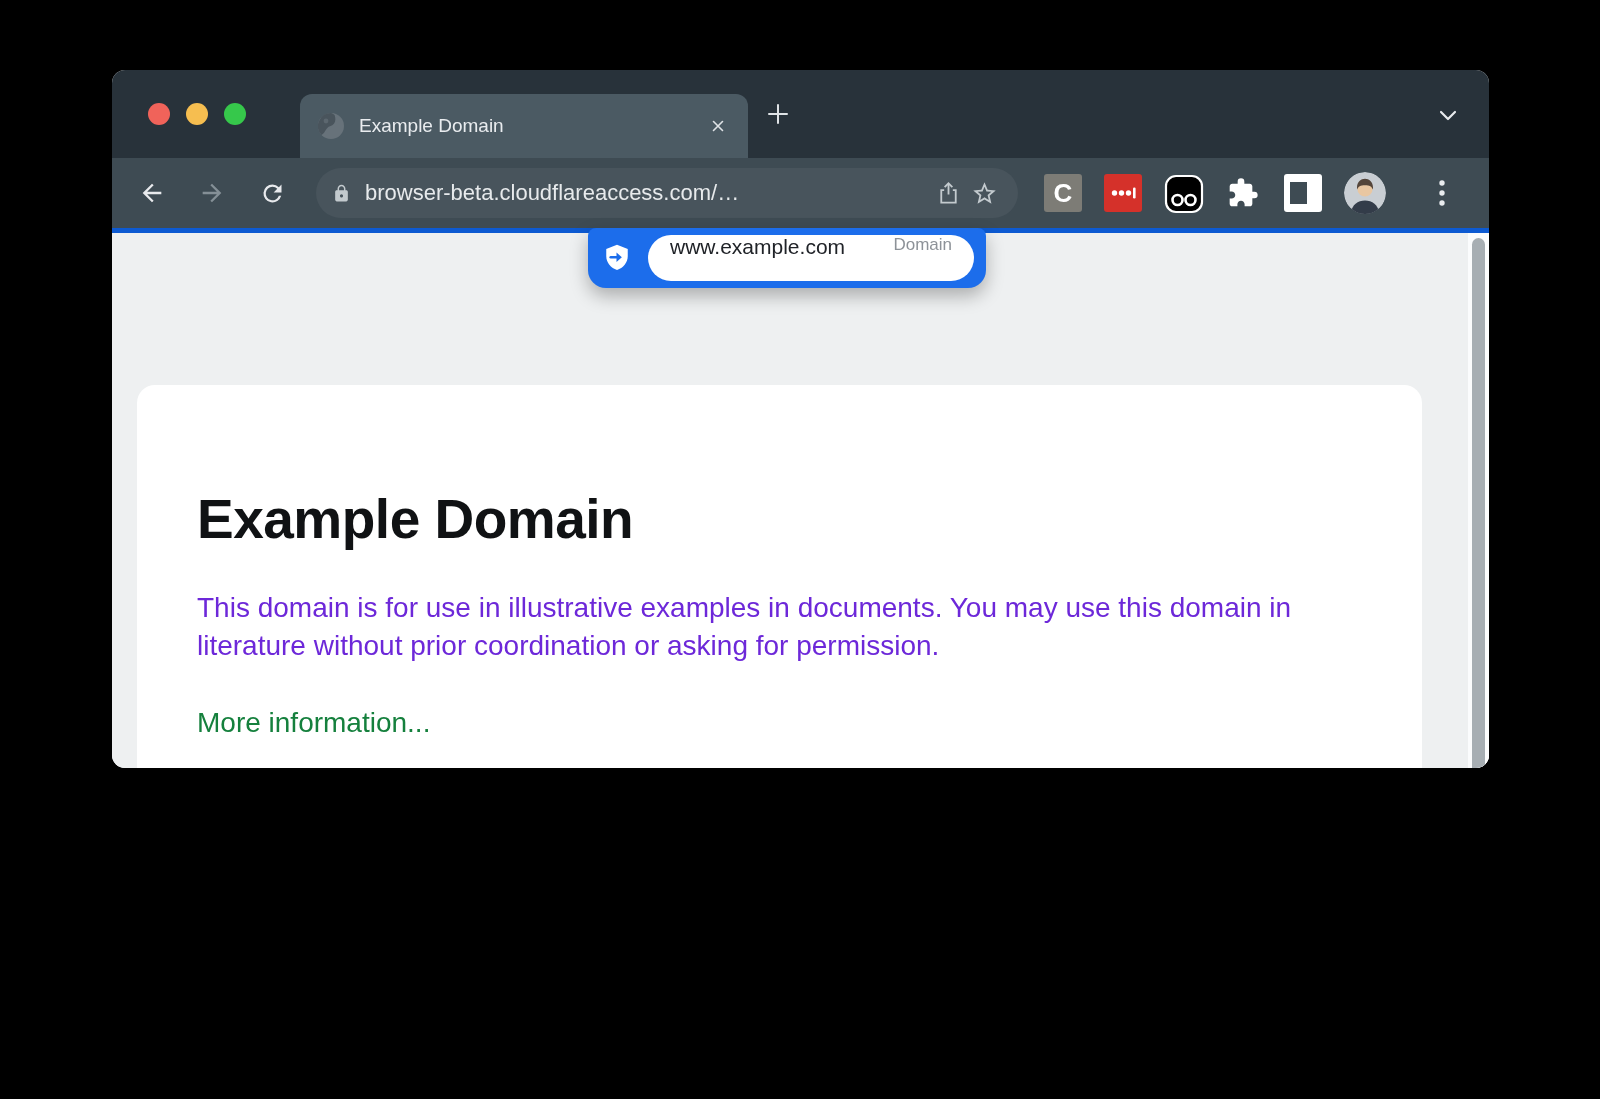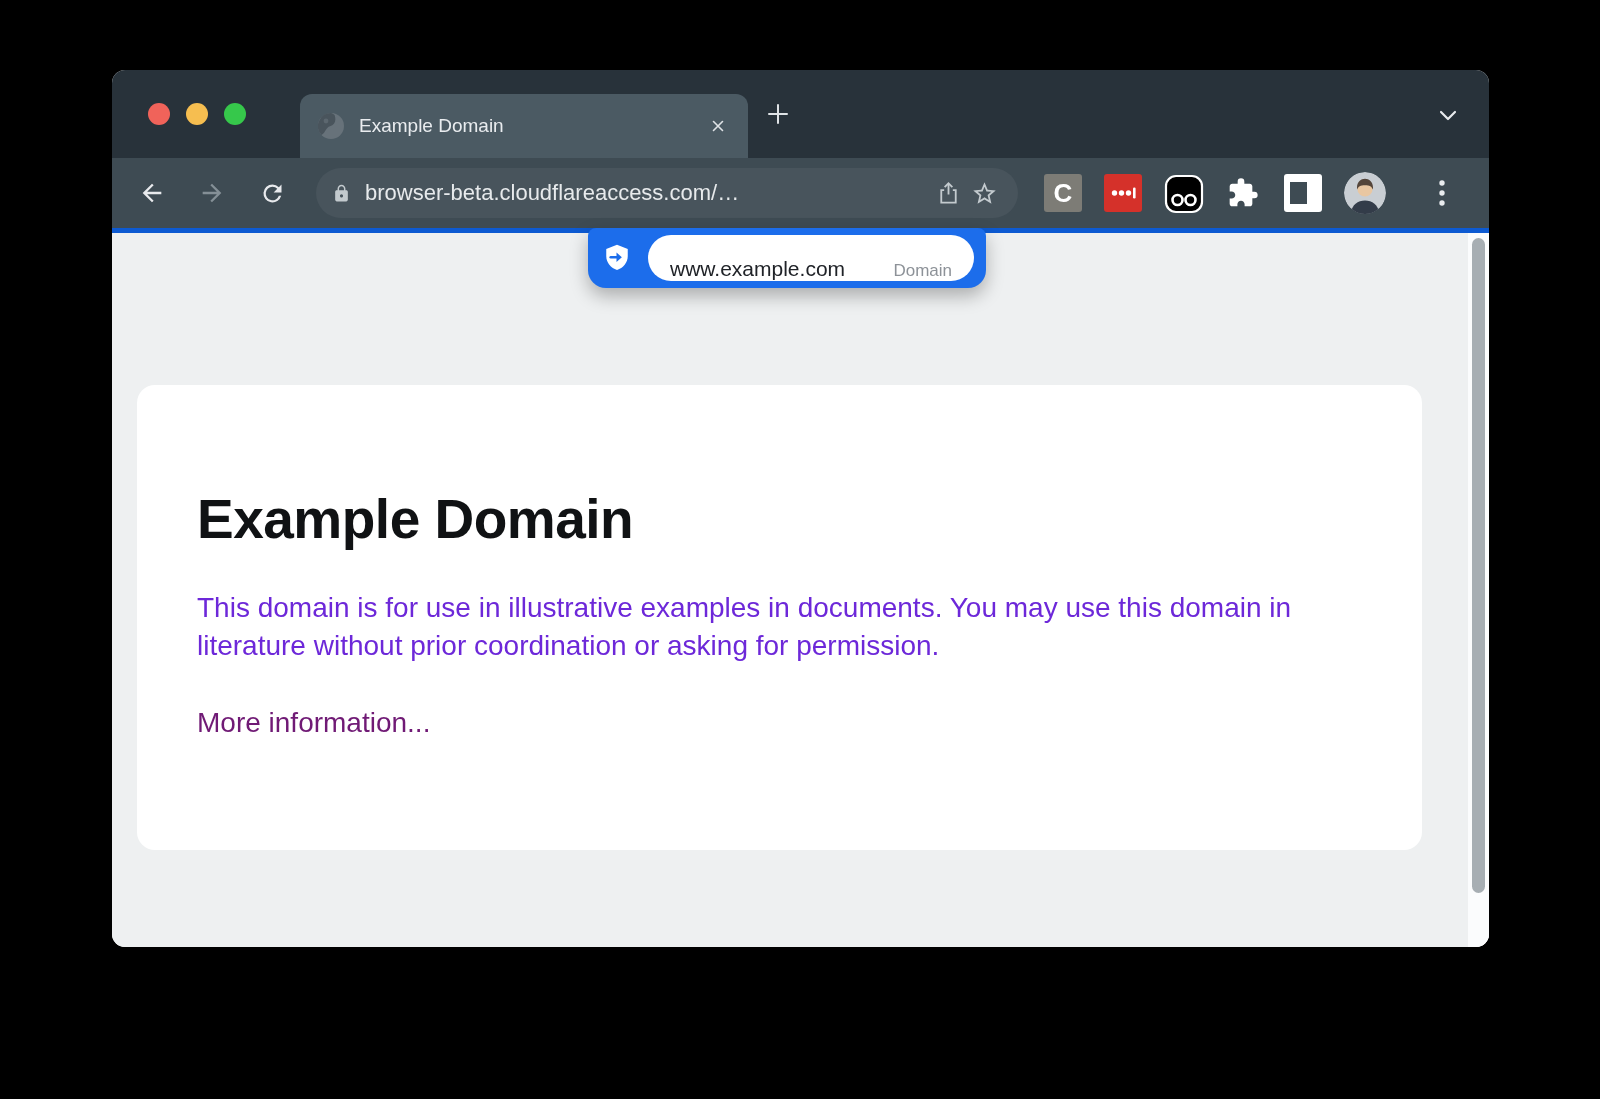--- a/index.html
+++ b/index.html
@@ -7,7 +7,7 @@
               font-family:"Liberation Sans", sans-serif; }
 
   
-  .window { position:absolute; left:112px; top:70px; width:1377px; height:877px;
+  .window { position:absolute; left:112px; top:70px; width:1377px; height:698px;
             border-radius:13px; overflow:hidden; background:#eef0f1;
             display:flex; flex-direction:column; }
 

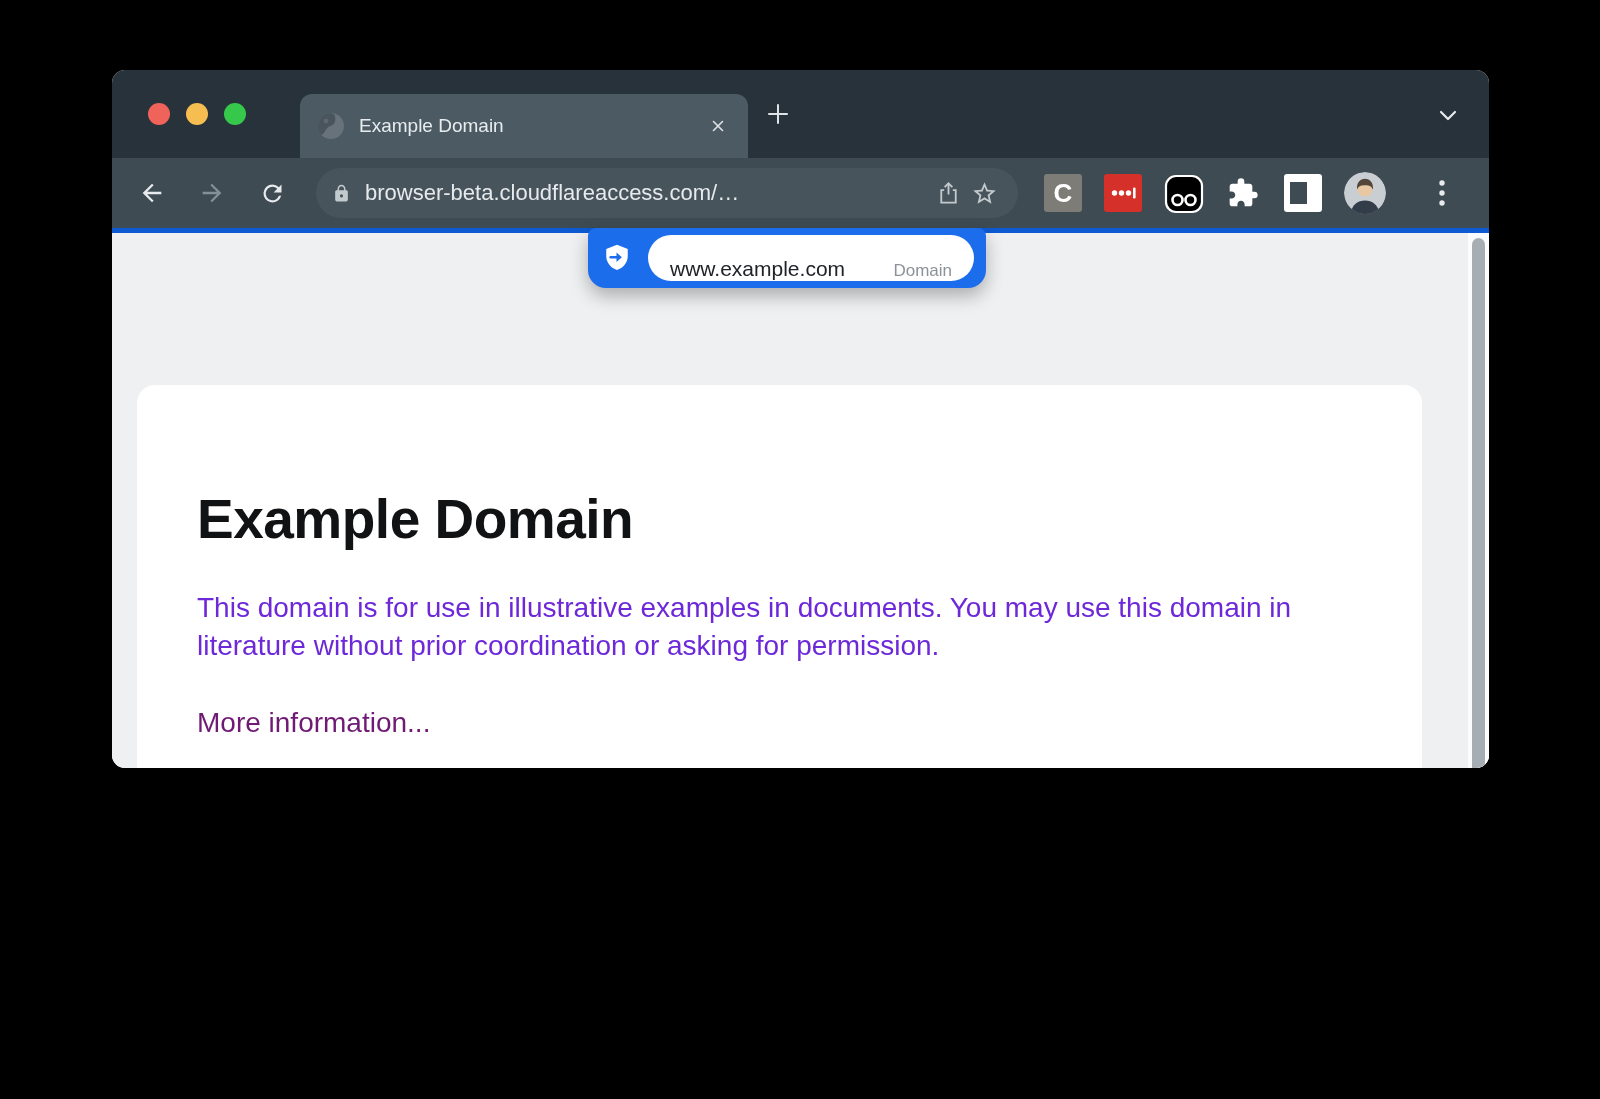--- a/index.html
+++ b/index.html
@@ -68,7 +68,7 @@
           display:flex; align-items:center; padding:0 12px 0 14px;
           box-shadow:0 8px 18px rgba(0,0,0,.28); }
   .pill-inner { margin-left:16px; flex:1; height:46px; background:#fff;
-                border-radius:23px; display:flex; align-items:flex-end;
+                border-radius:23px; display:flex; align-items:flex-start;
                 justify-content:space-between; padding:0 22px; }
   .pill-host { color:#202328; font-size:21px; }
   .pill-expand { color:#8d9298; font-size:17px; background:none; border:none; cursor:pointer; }

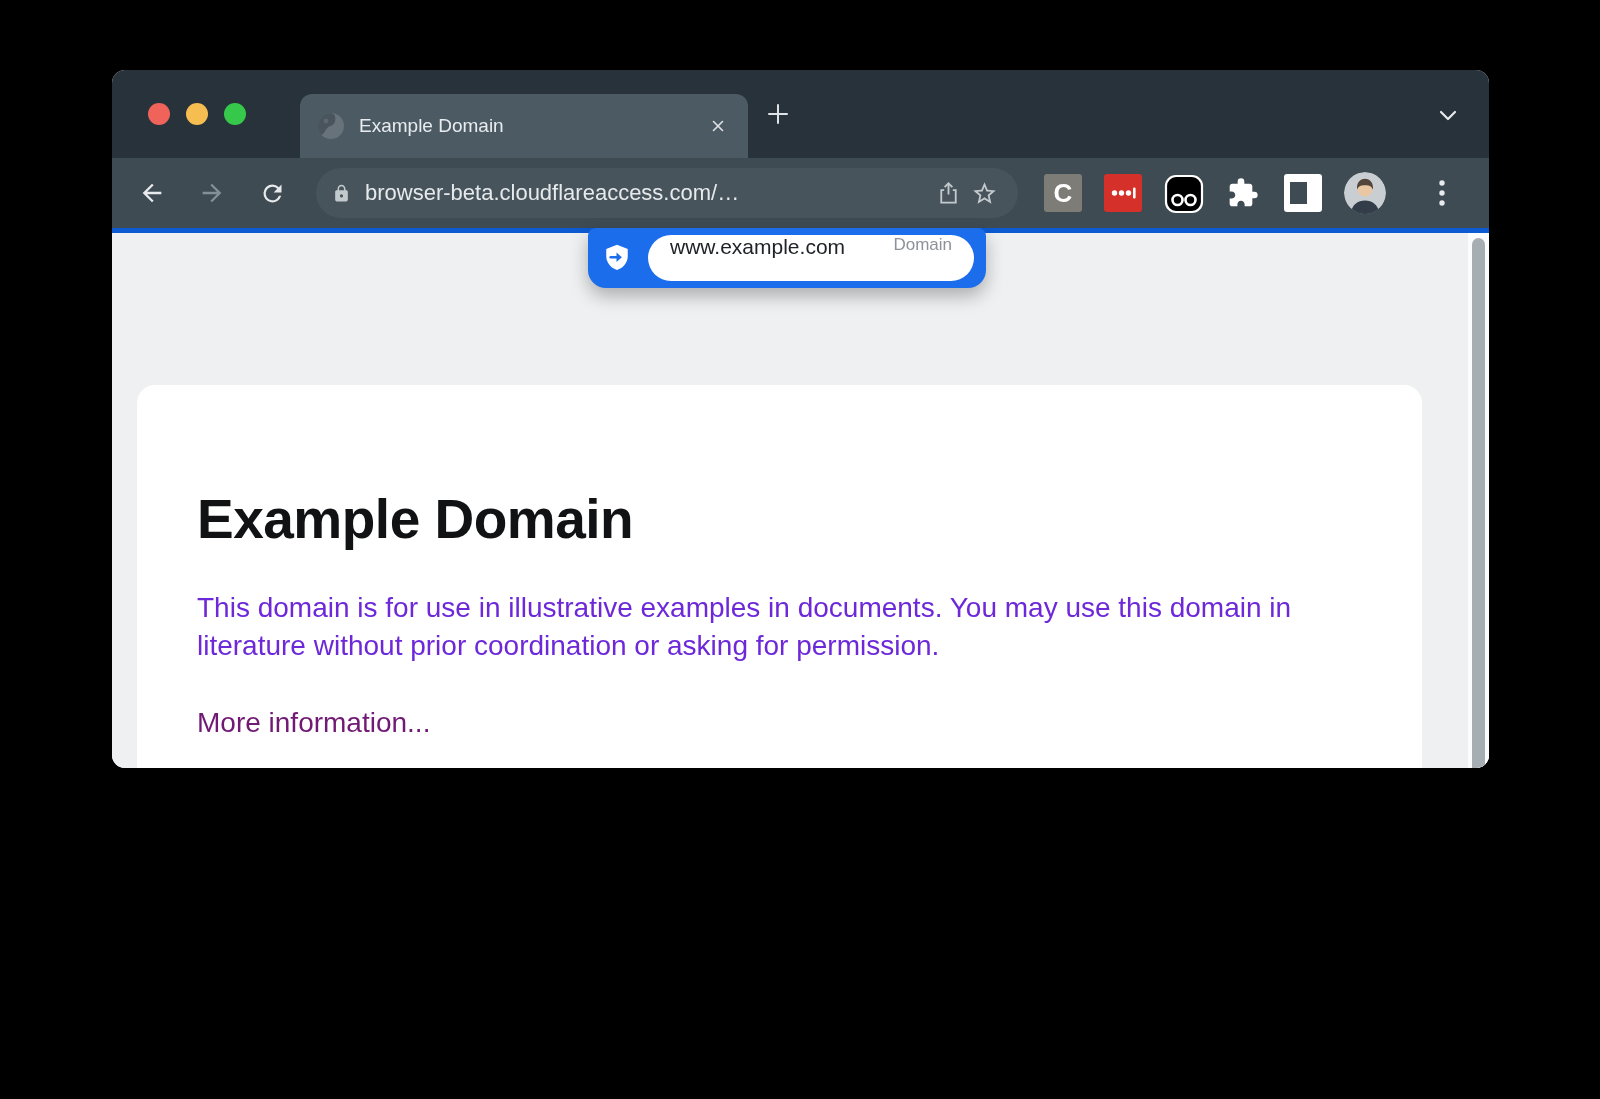--- a/index.html
+++ b/index.html
@@ -79,7 +79,7 @@
              margin-bottom:38px; }
   .card p  { font-size:28px; line-height:38px; color:#6d28d9; max-width:1140px;
              margin-bottom:42px; }
-  .card a  { font-size:28px; color:#701a75; text-decoration:none; cursor:pointer; }
+  .card a  { font-size:28px; color:#15803d; text-decoration:none; cursor:pointer; }
 
   svg { display:block; }
 </style>

